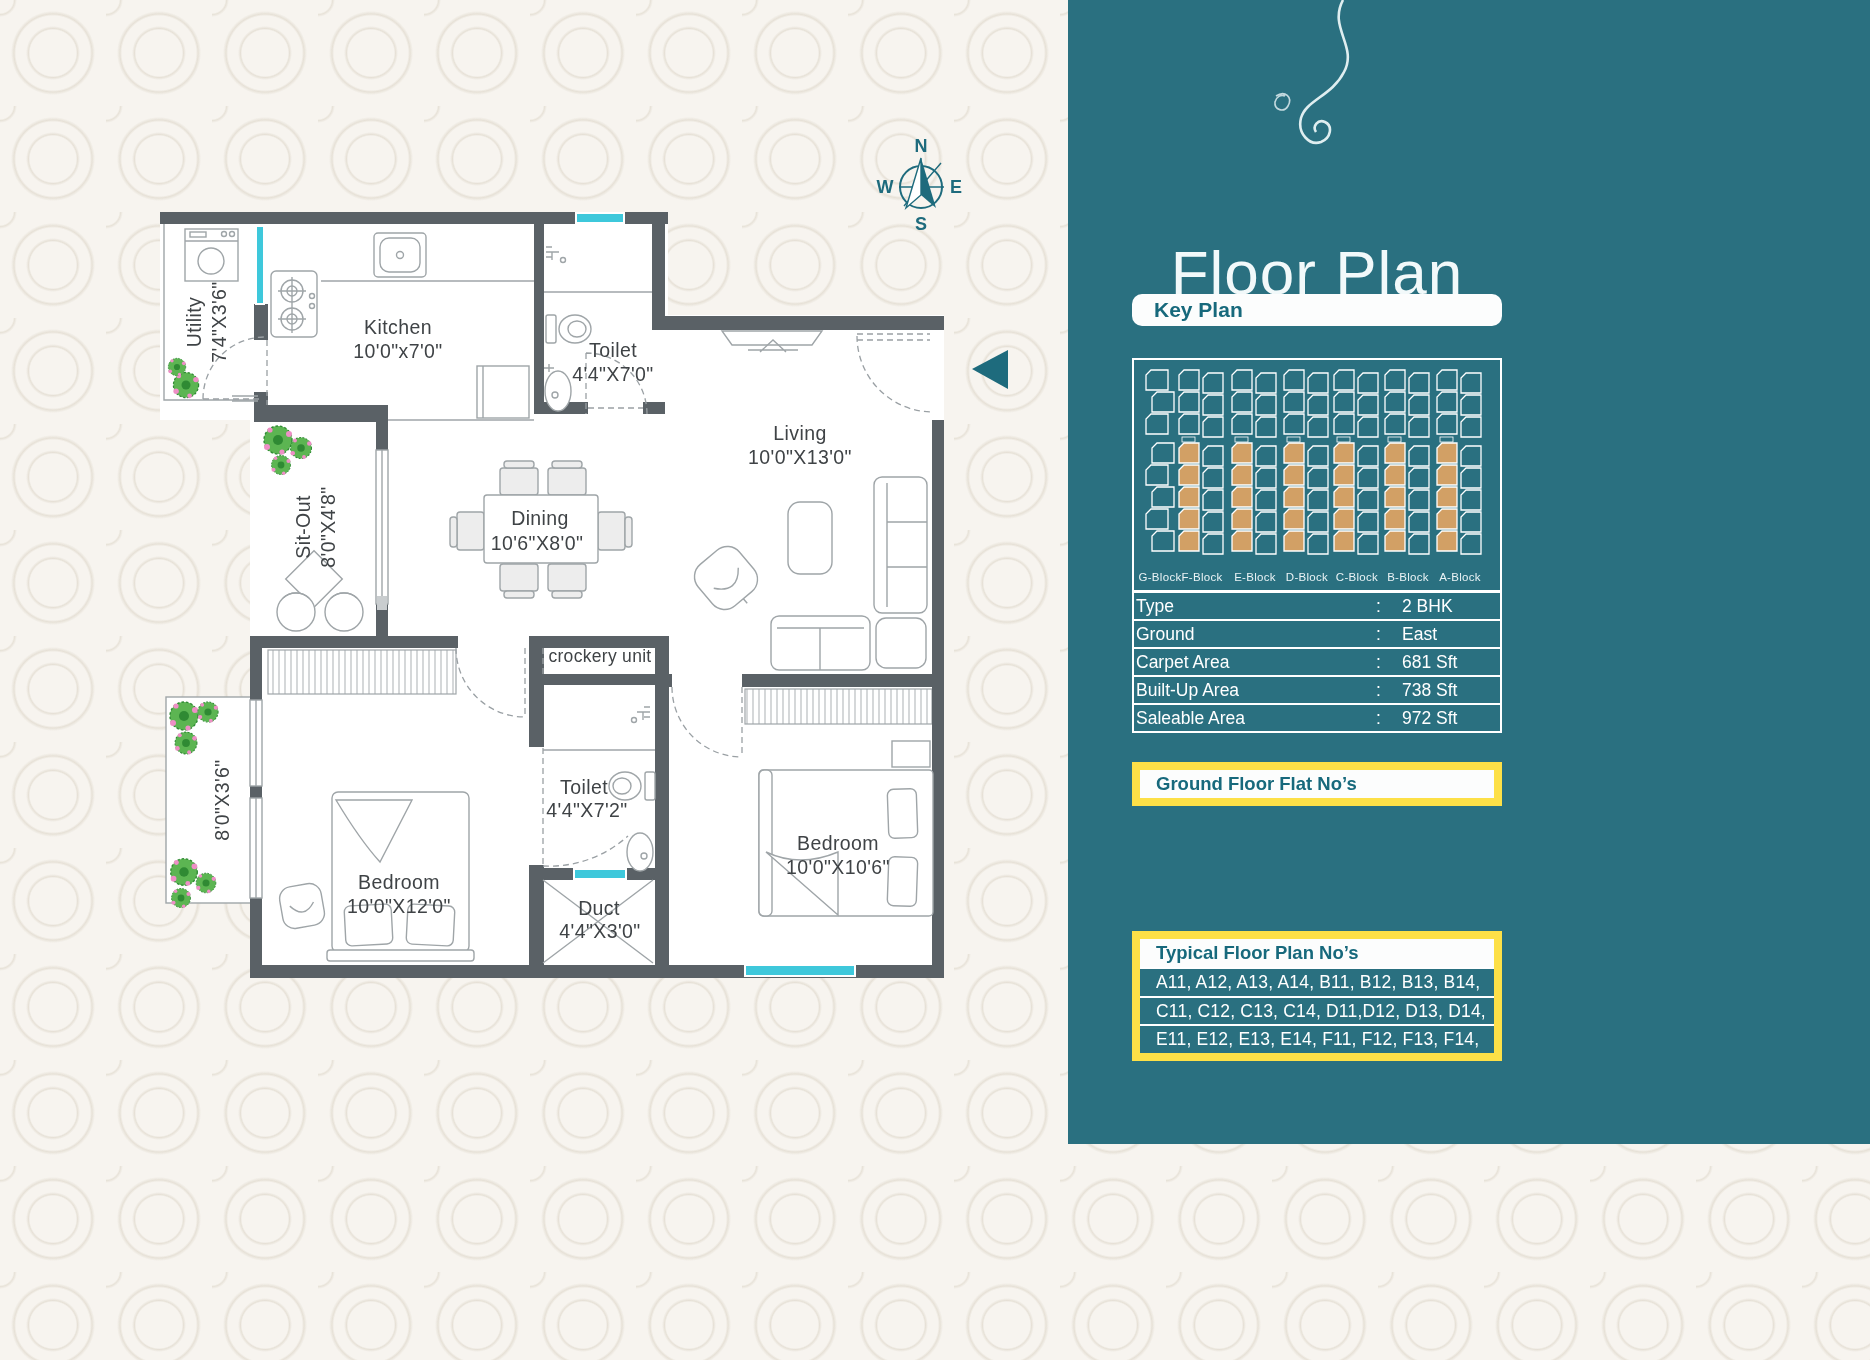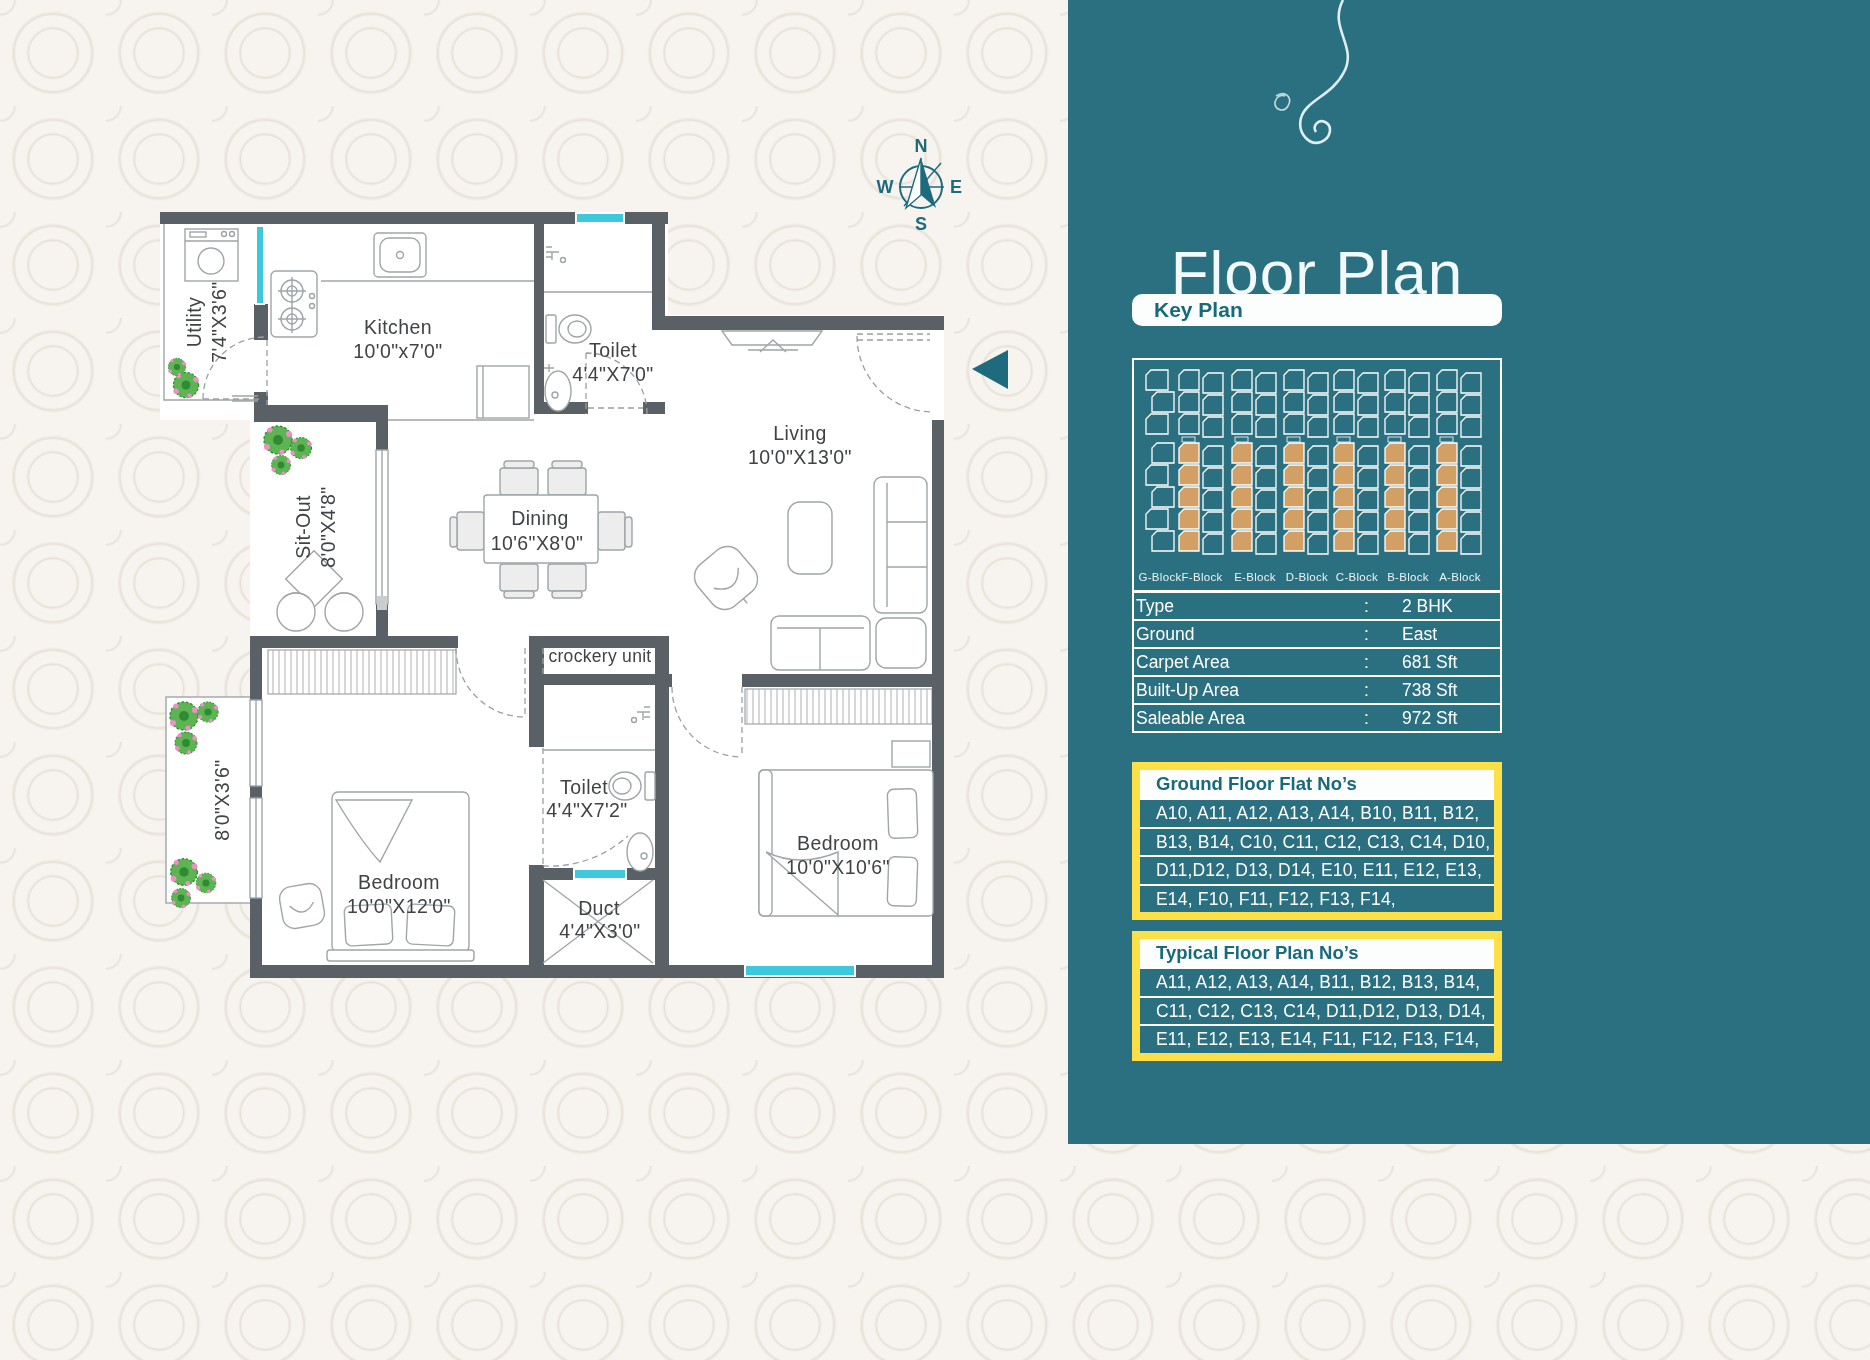--- a/index.html
+++ b/index.html
@@ -41,7 +41,7 @@
   .detail-row:first-child{margin-top:0;}
   .detail-row .lab{padding-left:2px;flex:1;}
   .detail-row .sep{width:26px;text-align:left;}
-  .detail-row .val{width:98px;text-align:left;margin-left:12px;}
+  .detail-row .val{width:98px;text-align:left;}
   .flat-section{position:absolute;left:64px;width:370px;border:8px solid #fde047;box-sizing:border-box;}
   #ground-section{top:762px;}
   #typical-section{top:931px;}

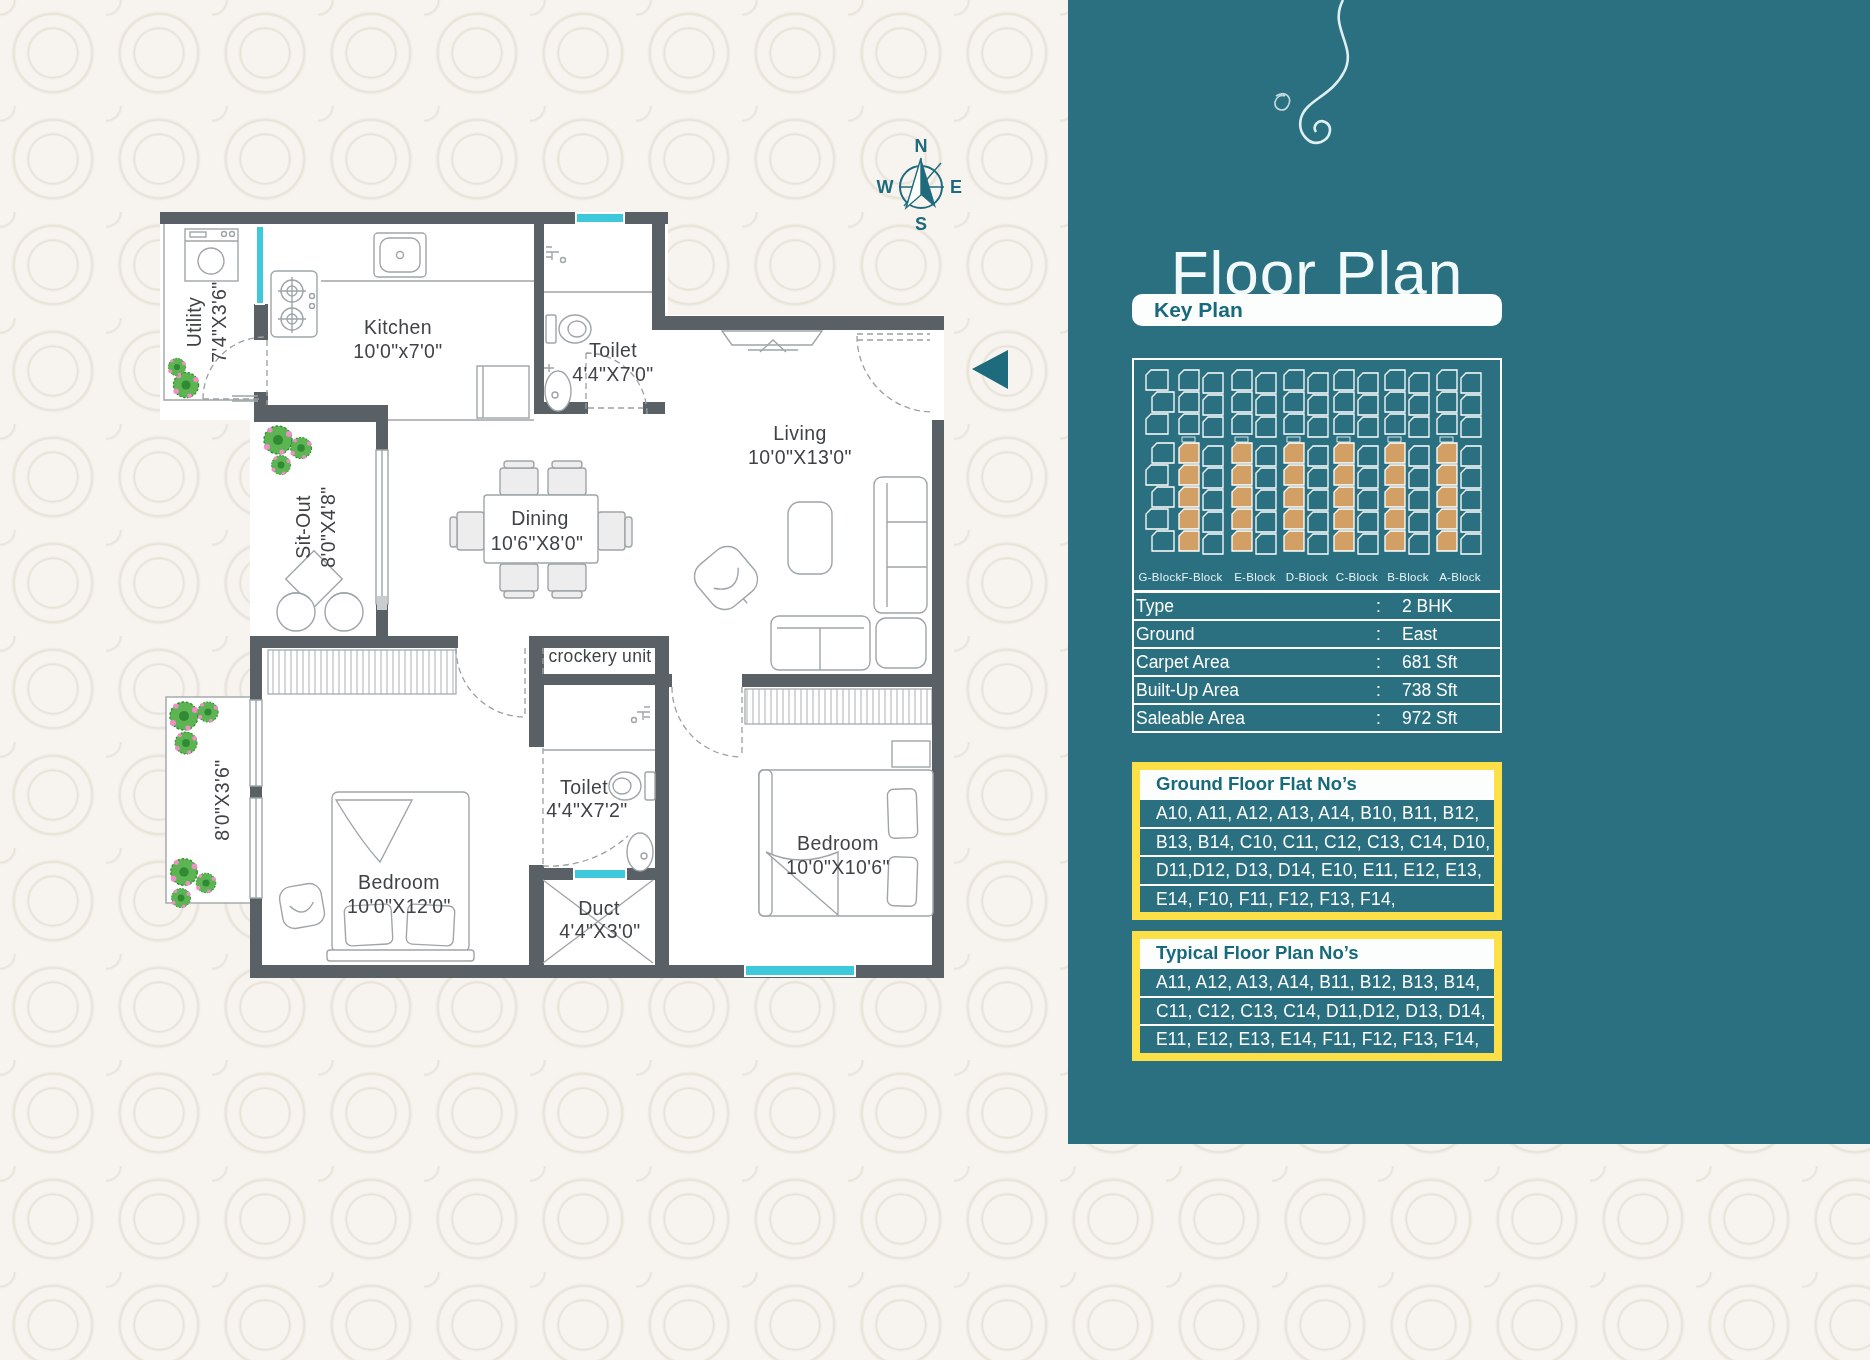--- a/index.html
+++ b/index.html
@@ -480,12 +480,6 @@
 
     <section class="flat-section" id="ground-section">
       <div class="flat-head">Ground Floor Flat No’s</div>
-      <div id="ground-rows">
-          <div class="flat-row">A10, A11, A12, A13, A14, B10, B11, B12,</div>
-          <div class="flat-row">B13, B14, C10, C11, C12, C13, C14, D10,</div>
-          <div class="flat-row">D11,D12, D13, D14, E10, E11, E12, E13,</div>
-          <div class="flat-row">E14, F10, F11, F12, F13, F14,</div>
-        </div>
     </section>
 
     <section class="flat-section" id="typical-section">

